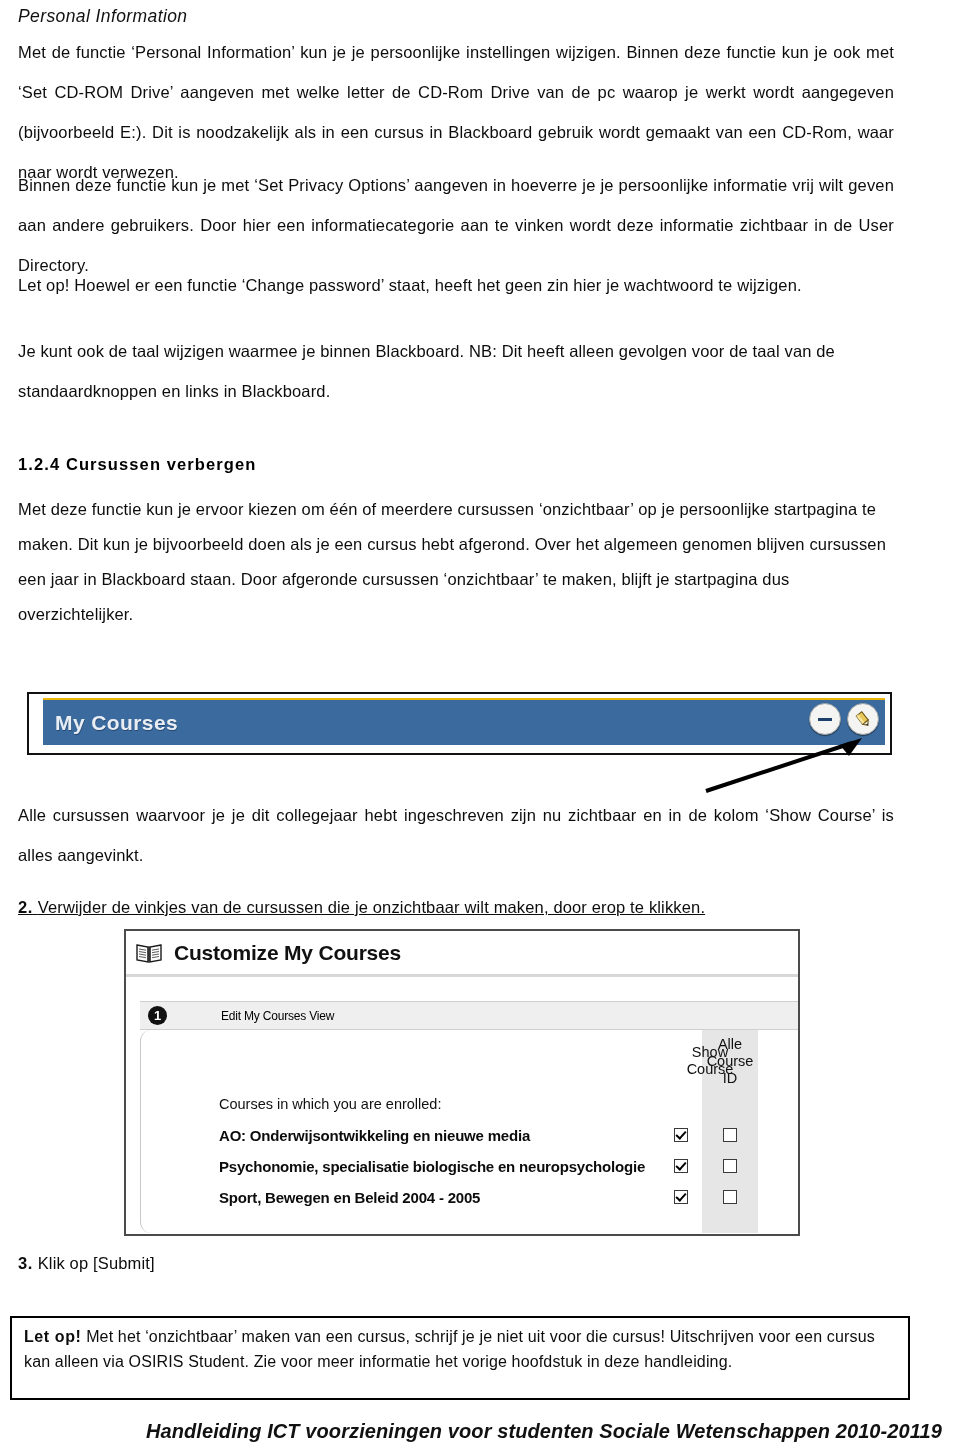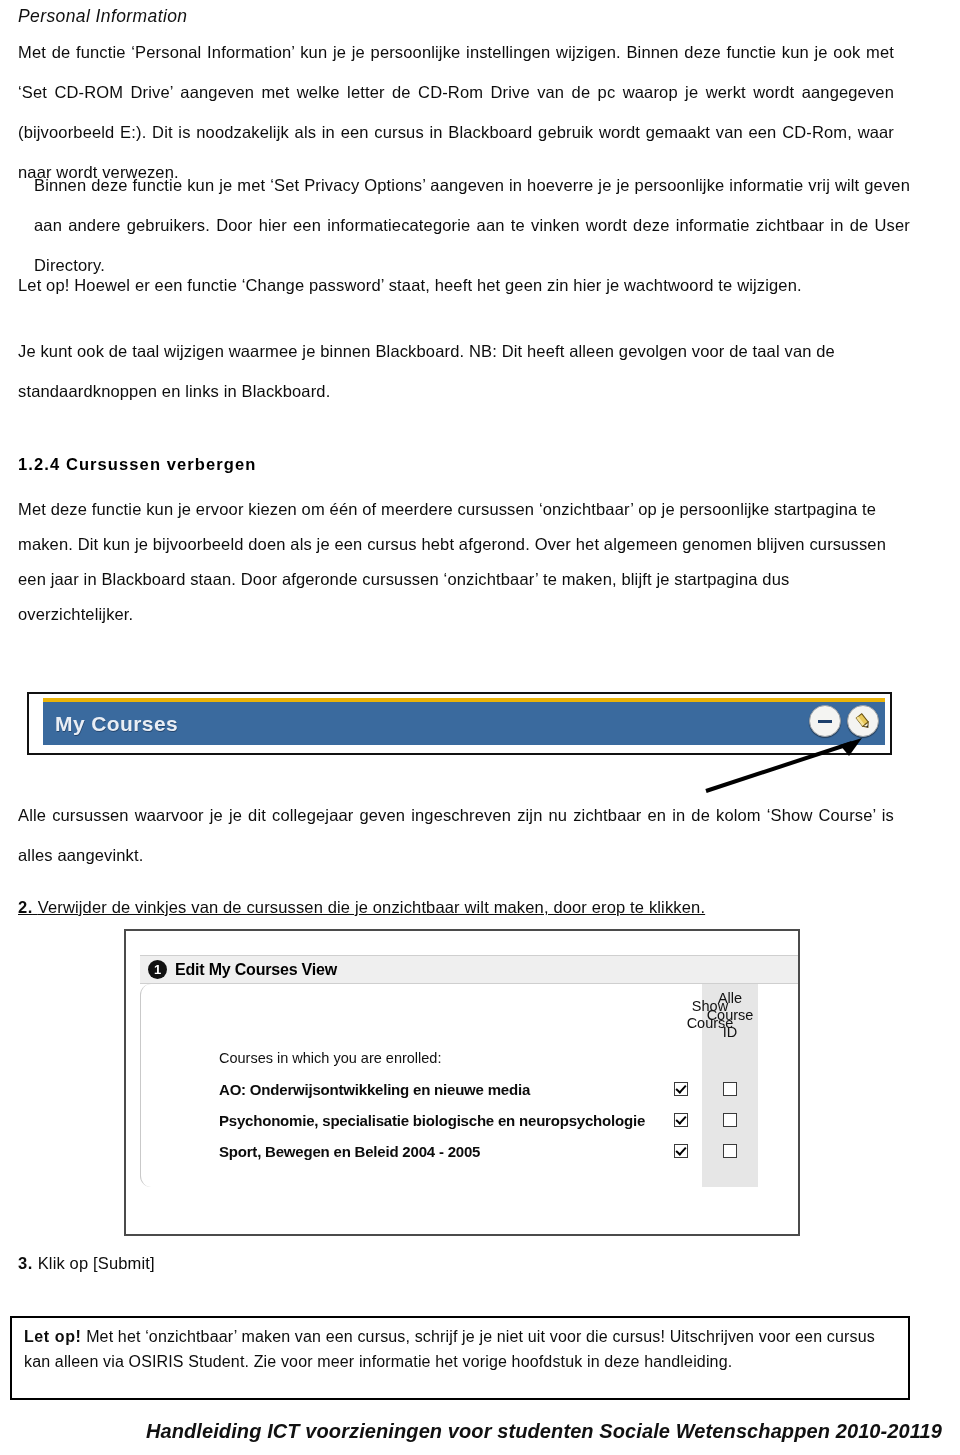--- a/index.html
+++ b/index.html
@@ -295,7 +295,7 @@
 
   <div class="para" style="top:32px;">Met de functie ‘Personal Information’ kun je je persoonlijke instellingen wijzigen. Binnen deze functie kun je ook met ‘Set CD-ROM Drive’ aangeven met welke letter de CD-Rom Drive van de pc waarop je werkt wordt aangegeven (bijvoorbeeld E:). Dit is noodzakelijk als in een cursus in Blackboard gebruik wordt gemaakt van een CD-Rom, waar naar wordt verwezen.</div>
 
-  <div class="para" style="top:165px;margin-left:16px;">Binnen deze functie kun je met ‘Set Privacy Options’ aangeven in hoeverre je je persoonlijke informatie vrij wilt geven aan andere gebruikers. Door hier een informatiecategorie aan te vinken wordt deze informatie zichtbaar in de User Directory.</div>
+  <div class="para" style="top:165px;">Binnen deze functie kun je met ‘Set Privacy Options’ aangeven in hoeverre je je persoonlijke informatie vrij wilt geven aan andere gebruikers. Door hier een informatiecategorie aan te vinken wordt deze informatie zichtbaar in de User Directory.</div>
 
   <div class="para nojust" style="top:331px;">Je kunt ook de taal wijzigen waarmee je binnen Blackboard. NB: Dit heeft alleen gevolgen voor de taal van de standaardknoppen en links in Blackboard.</div>
 

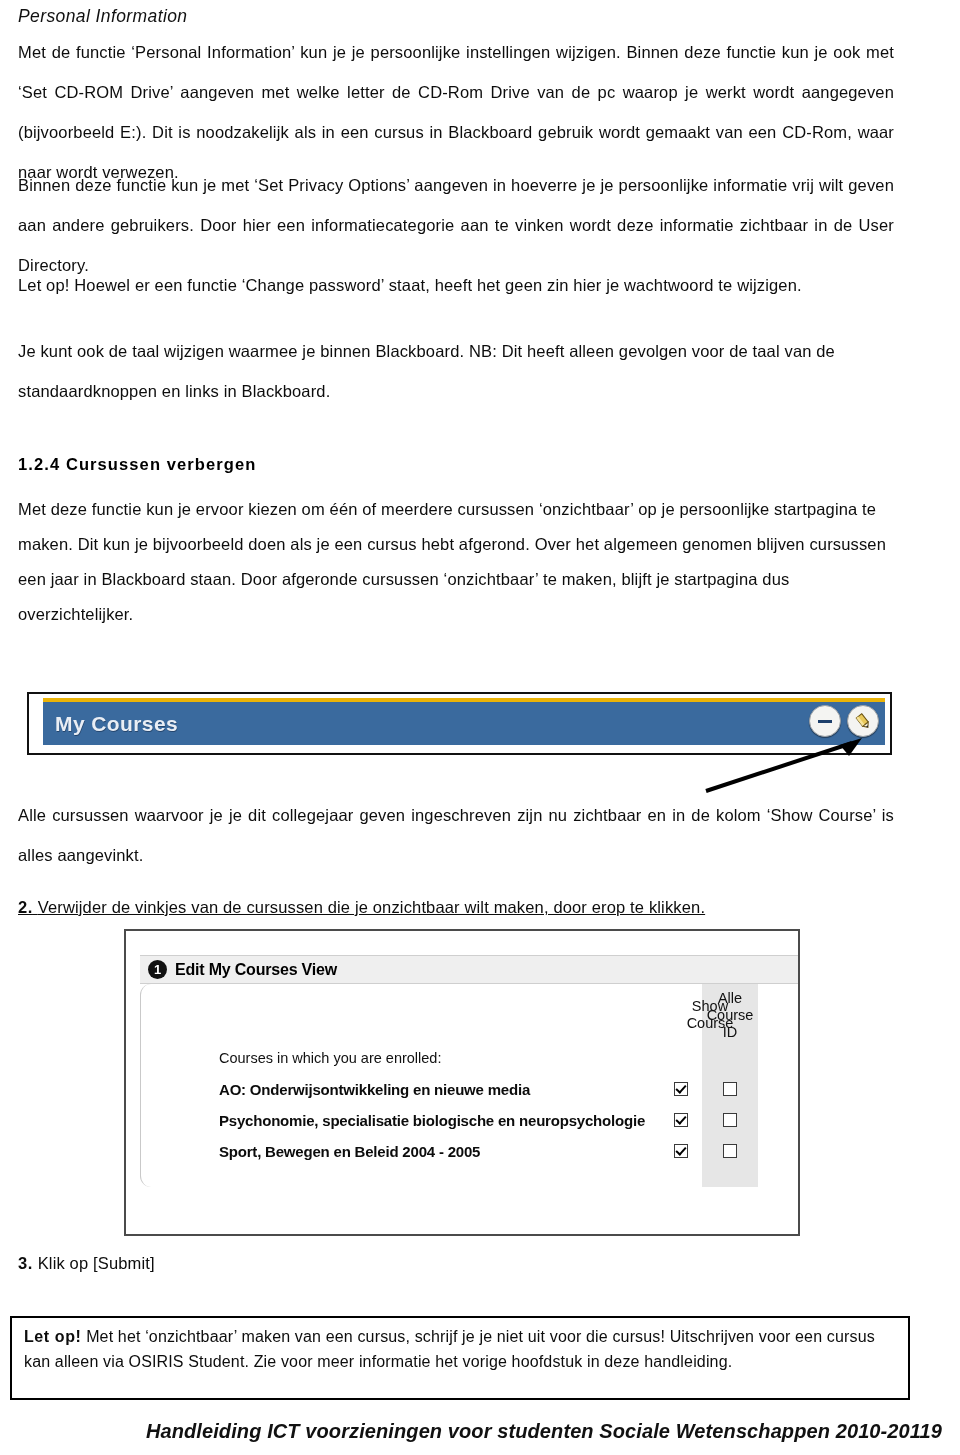--- a/index.html
+++ b/index.html
@@ -82,7 +82,7 @@
     width: 100%;
     height: 100%;
     background: #3a6a9e;
-    border-top: 4px solid #eab308;
+    border-top: 2px solid #eab308;
     box-sizing: border-box;
     display: flex;
     align-items: center;

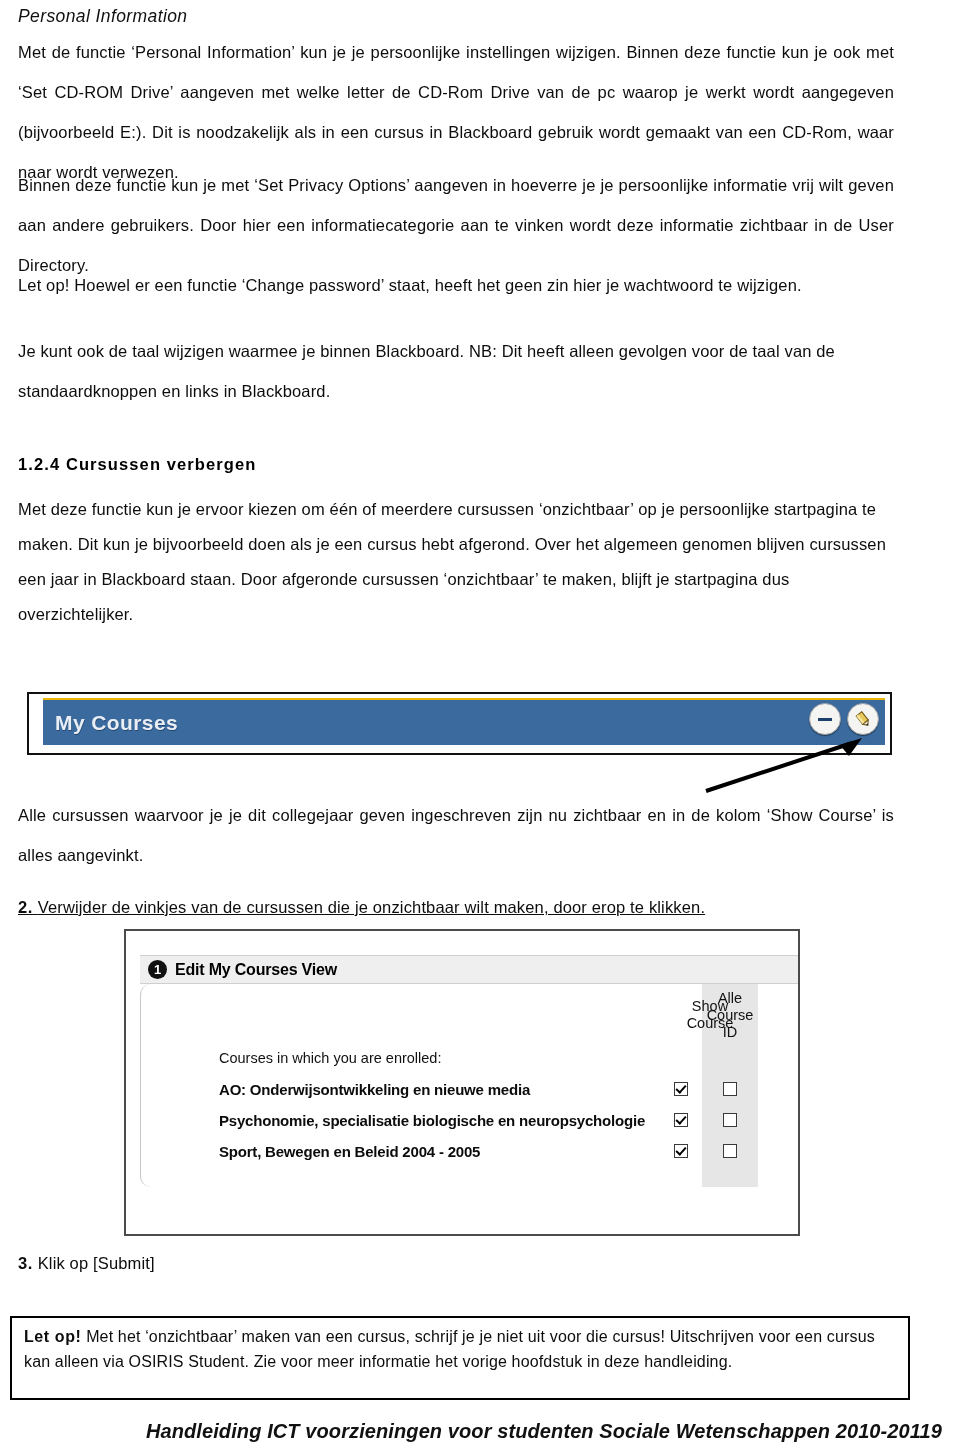--- a/index.html
+++ b/index.html
@@ -332,7 +332,7 @@
     <polygon points="162,3 140,10 149,21" fill="#000"></polygon>
   </svg>
 
-  <div class="para" style="top:795px;">Alle cursussen waarvoor je je dit collegejaar geven ingeschreven zijn nu zichtbaar en in de kolom ‘Show Course’ is alles aangevinkt.</div>
+  <div class="para" style="top:795px;">Alle cursussen waarvoor je je dit collegejaar hebt ingeschreven zijn nu zichtbaar en in de kolom ‘Show Course’ is alles aangevinkt.</div>
 
   <div class="step" style="top:893px;text-decoration:underline;">
     <b>2.</b>

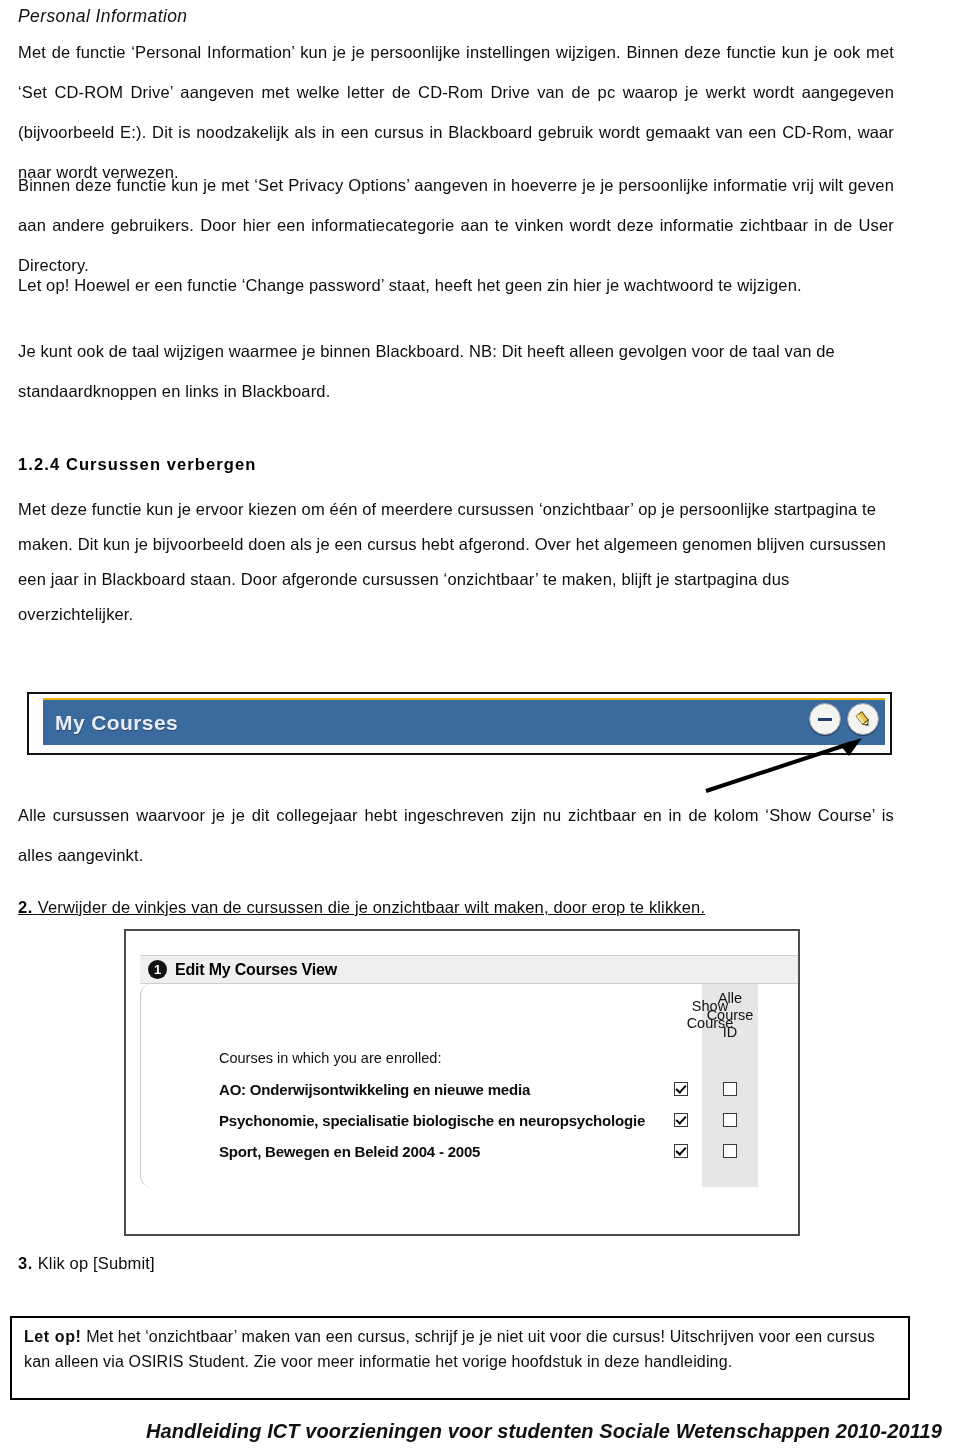--- a/index.html
+++ b/index.html
@@ -341,6 +341,16 @@
 
   <div class="shot-customize">
 
+    <div class="cz-header">
+      <svg class="cz-book" viewBox="0 0 26 22">
+        <path d="M1 3 L12 5 L12 20 L1 18 Z" fill="#fdfdfd" stroke="#1a1a1a" stroke-width="1.4"></path>
+        <path d="M25 3 L14 5 L14 20 L25 18 Z" fill="#fdfdfd" stroke="#1a1a1a" stroke-width="1.4"></path>
+        <rect x="11.6" y="4.4" width="2.8" height="16" fill="#333"></rect>
+        <path d="M3 7 L10 8.2 M3 9.5 L10 10.7 M3 12 L10 13.2 M3 14.5 L10 15.7" stroke="#4a4a4a" stroke-width="0.9"></path>
+        <path d="M16 8.2 L23 7 M16 10.7 L23 9.5 M16 13.2 L23 12 M16 15.7 L23 14.5" stroke="#4a4a4a" stroke-width="0.9"></path>
+      </svg>
+      <span class="cz-title">Customize My Courses</span>
+    </div>
 
     <div class="cz-gap"></div>
 

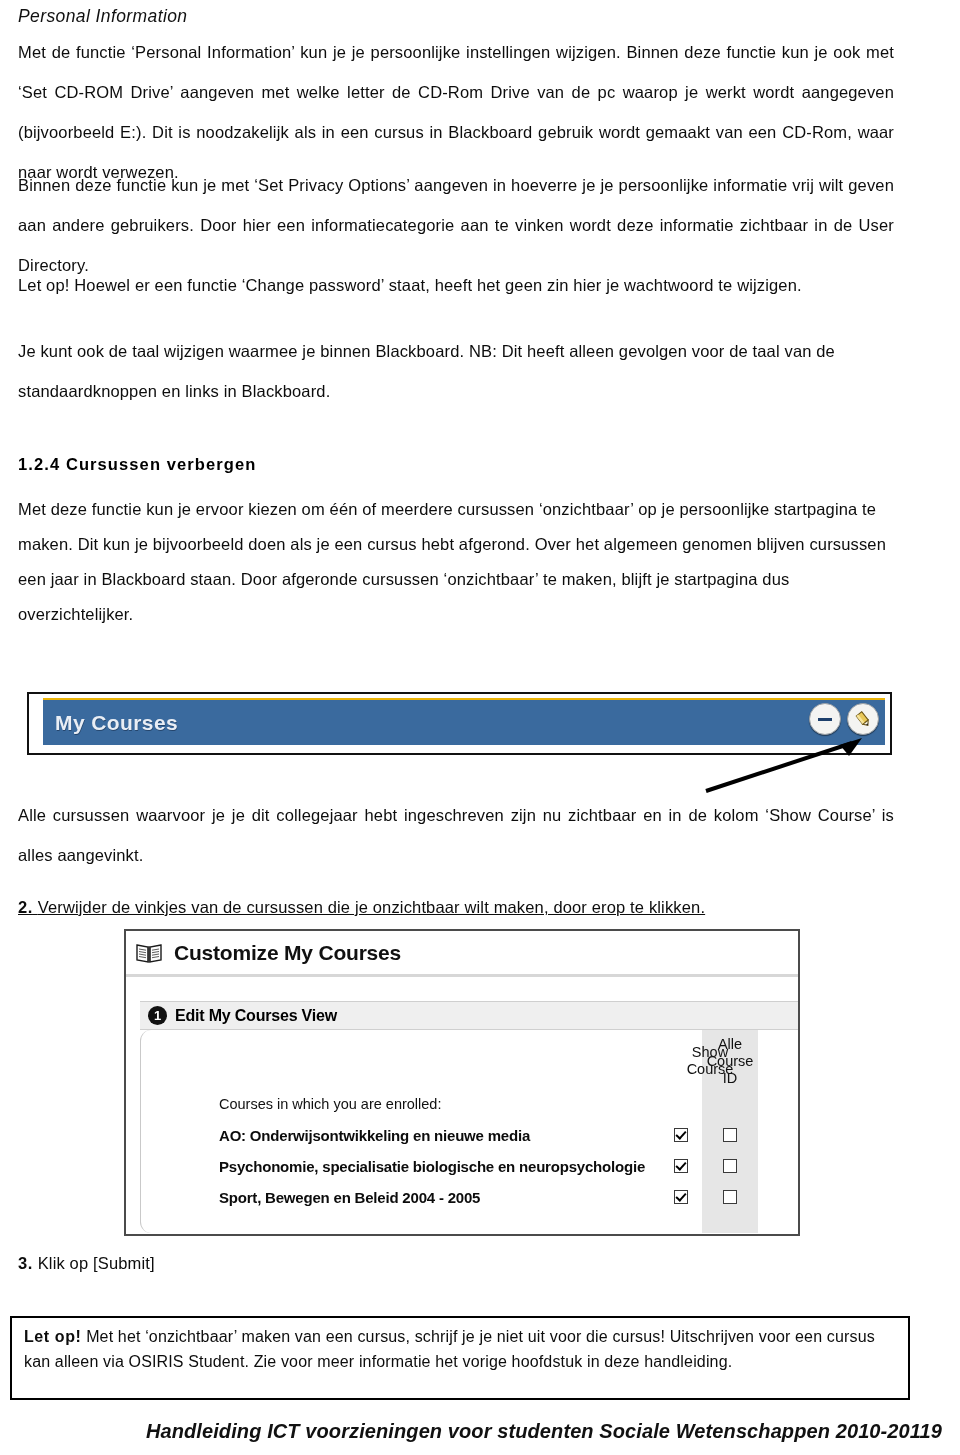--- a/index.html
+++ b/index.html
@@ -178,7 +178,7 @@
     display: flex; align-items: center; justify-content: center;
     margin-right: 8px; flex: none;
   }
-  .cz-steptitle { font-size: 16px; font-weight: bold; letter-spacing: -0.2px; }
+  .cz-steptitle { font-size: 12px; font-weight: normal; letter-spacing: -0.2px; margin-left: 46px; }
 
   .cz-body {
     position: relative;

